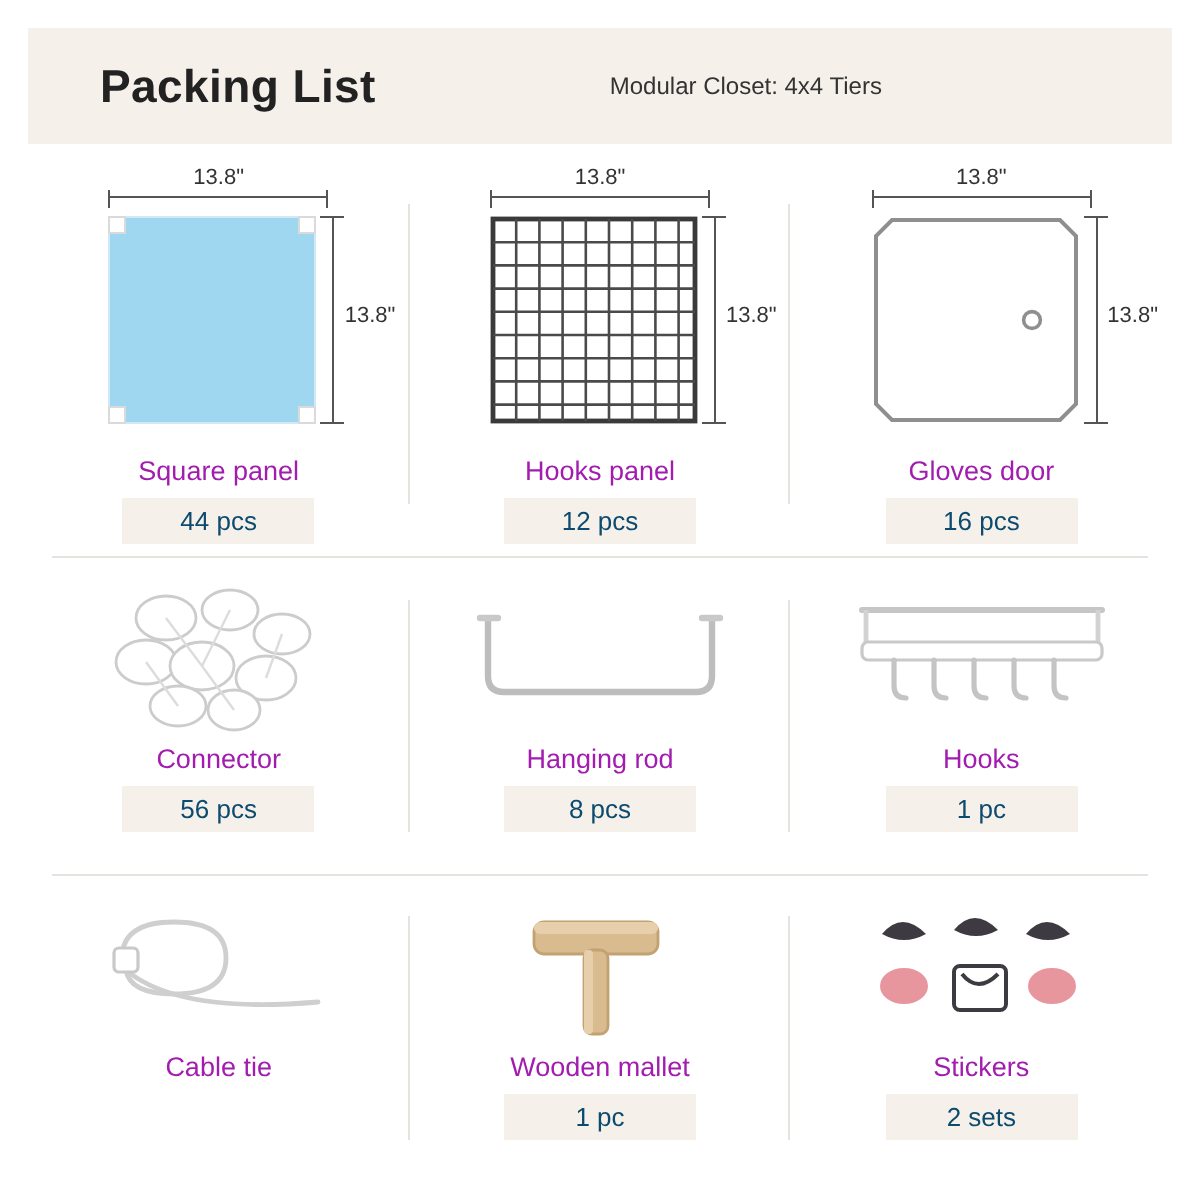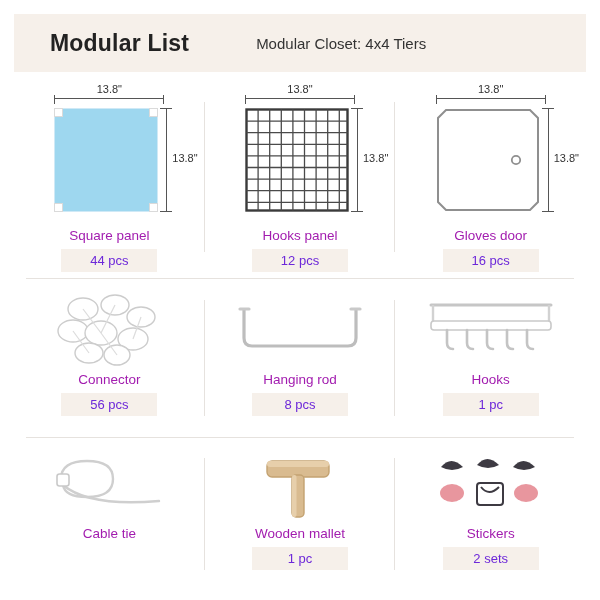--- a/index.html
+++ b/index.html
@@ -226,7 +226,7 @@
 <div id="page">
 
   <div class="header">
-    <div class="header-title">Modular List</div>
+    <div class="header-title">Packing List</div>
     <div class="header-subtitle">Modular Closet: 4x4 Tiers</div>
   </div>
 

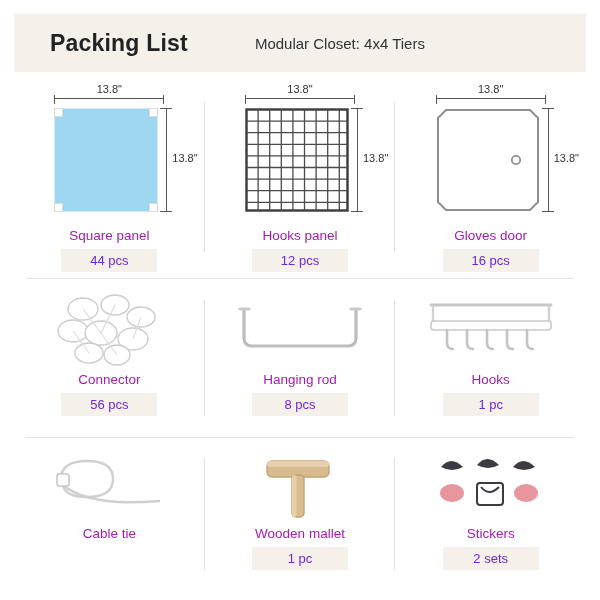--- a/index.html
+++ b/index.html
@@ -42,9 +42,9 @@
     white-space: nowrap;
   }
   .header-subtitle {
-    font-size: 15px;
+    font-size: 12px;
     color: #333333;
-    margin-left: 67px;
+    margin-left: 117px;
     white-space: nowrap;
   }
   

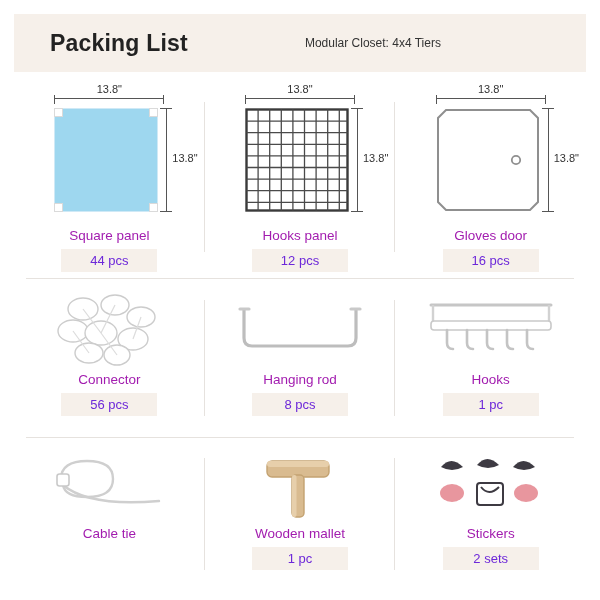--- a/index.html
+++ b/index.html
@@ -104,7 +104,7 @@
   .qty {
     margin-top: 6px;
     background: #f6f0ea;
-    color: #6d28d9;
+    color: #0c4a6e;
     font-size: 13px;
     padding: 4px 12px;
     width: 72px;

